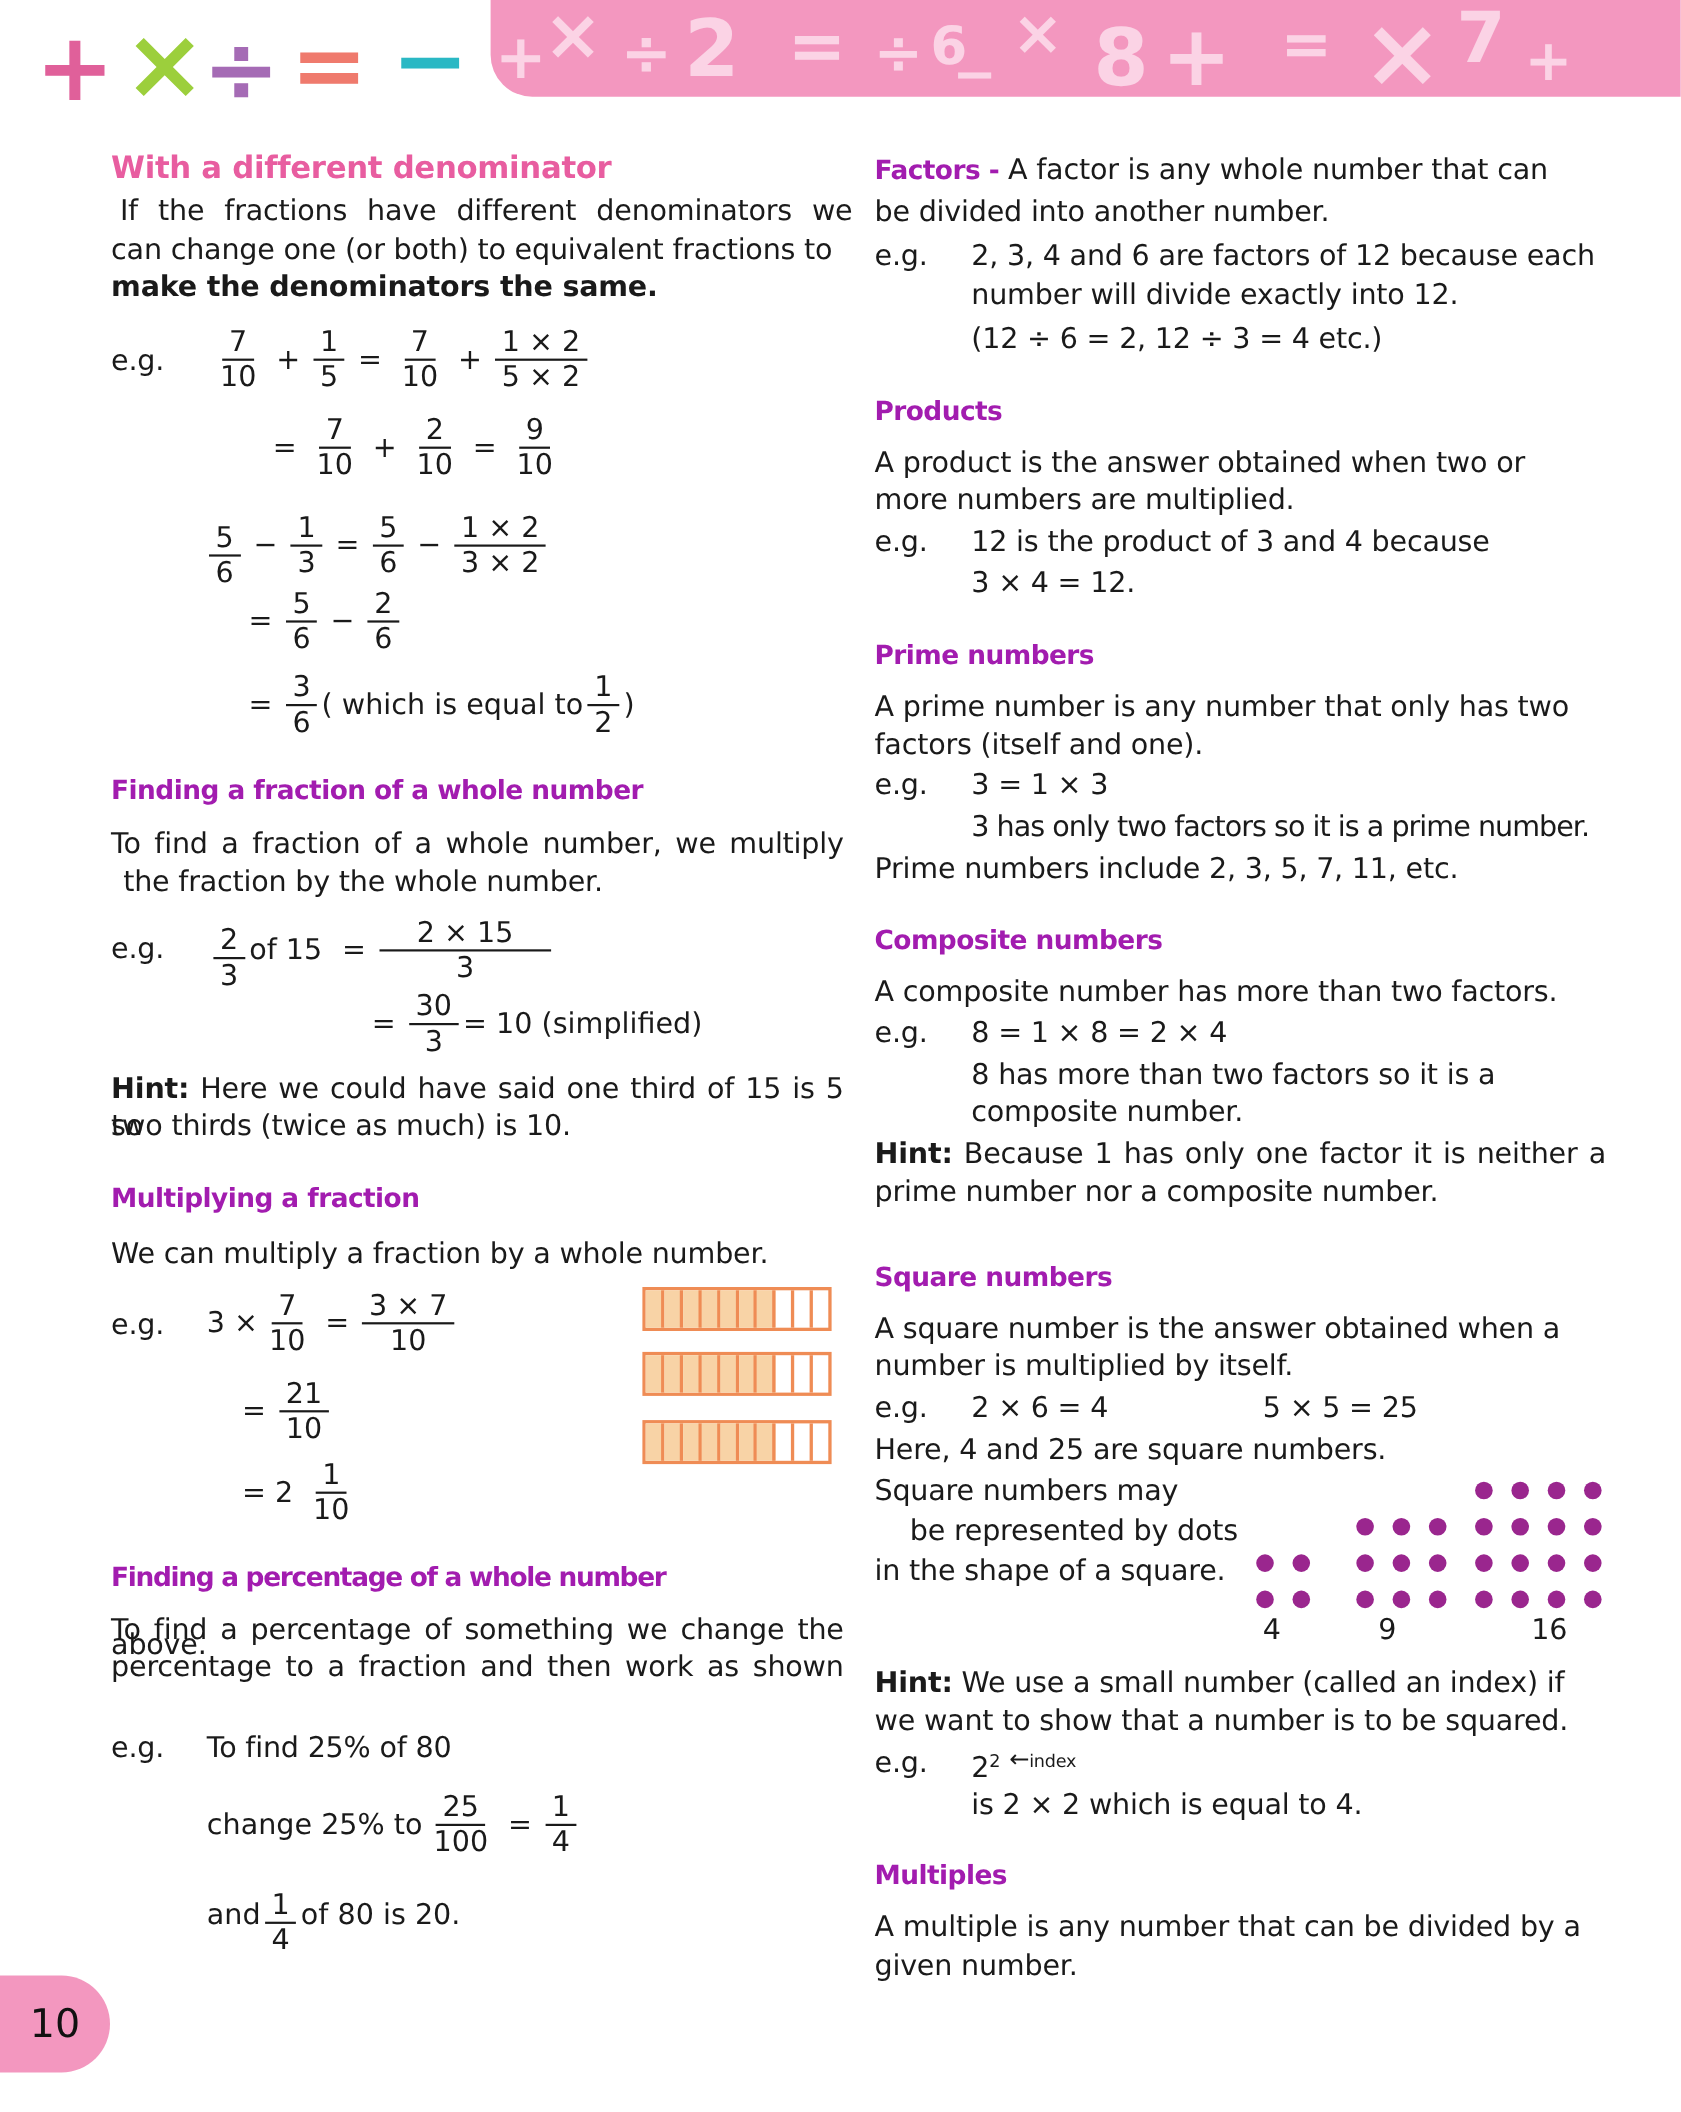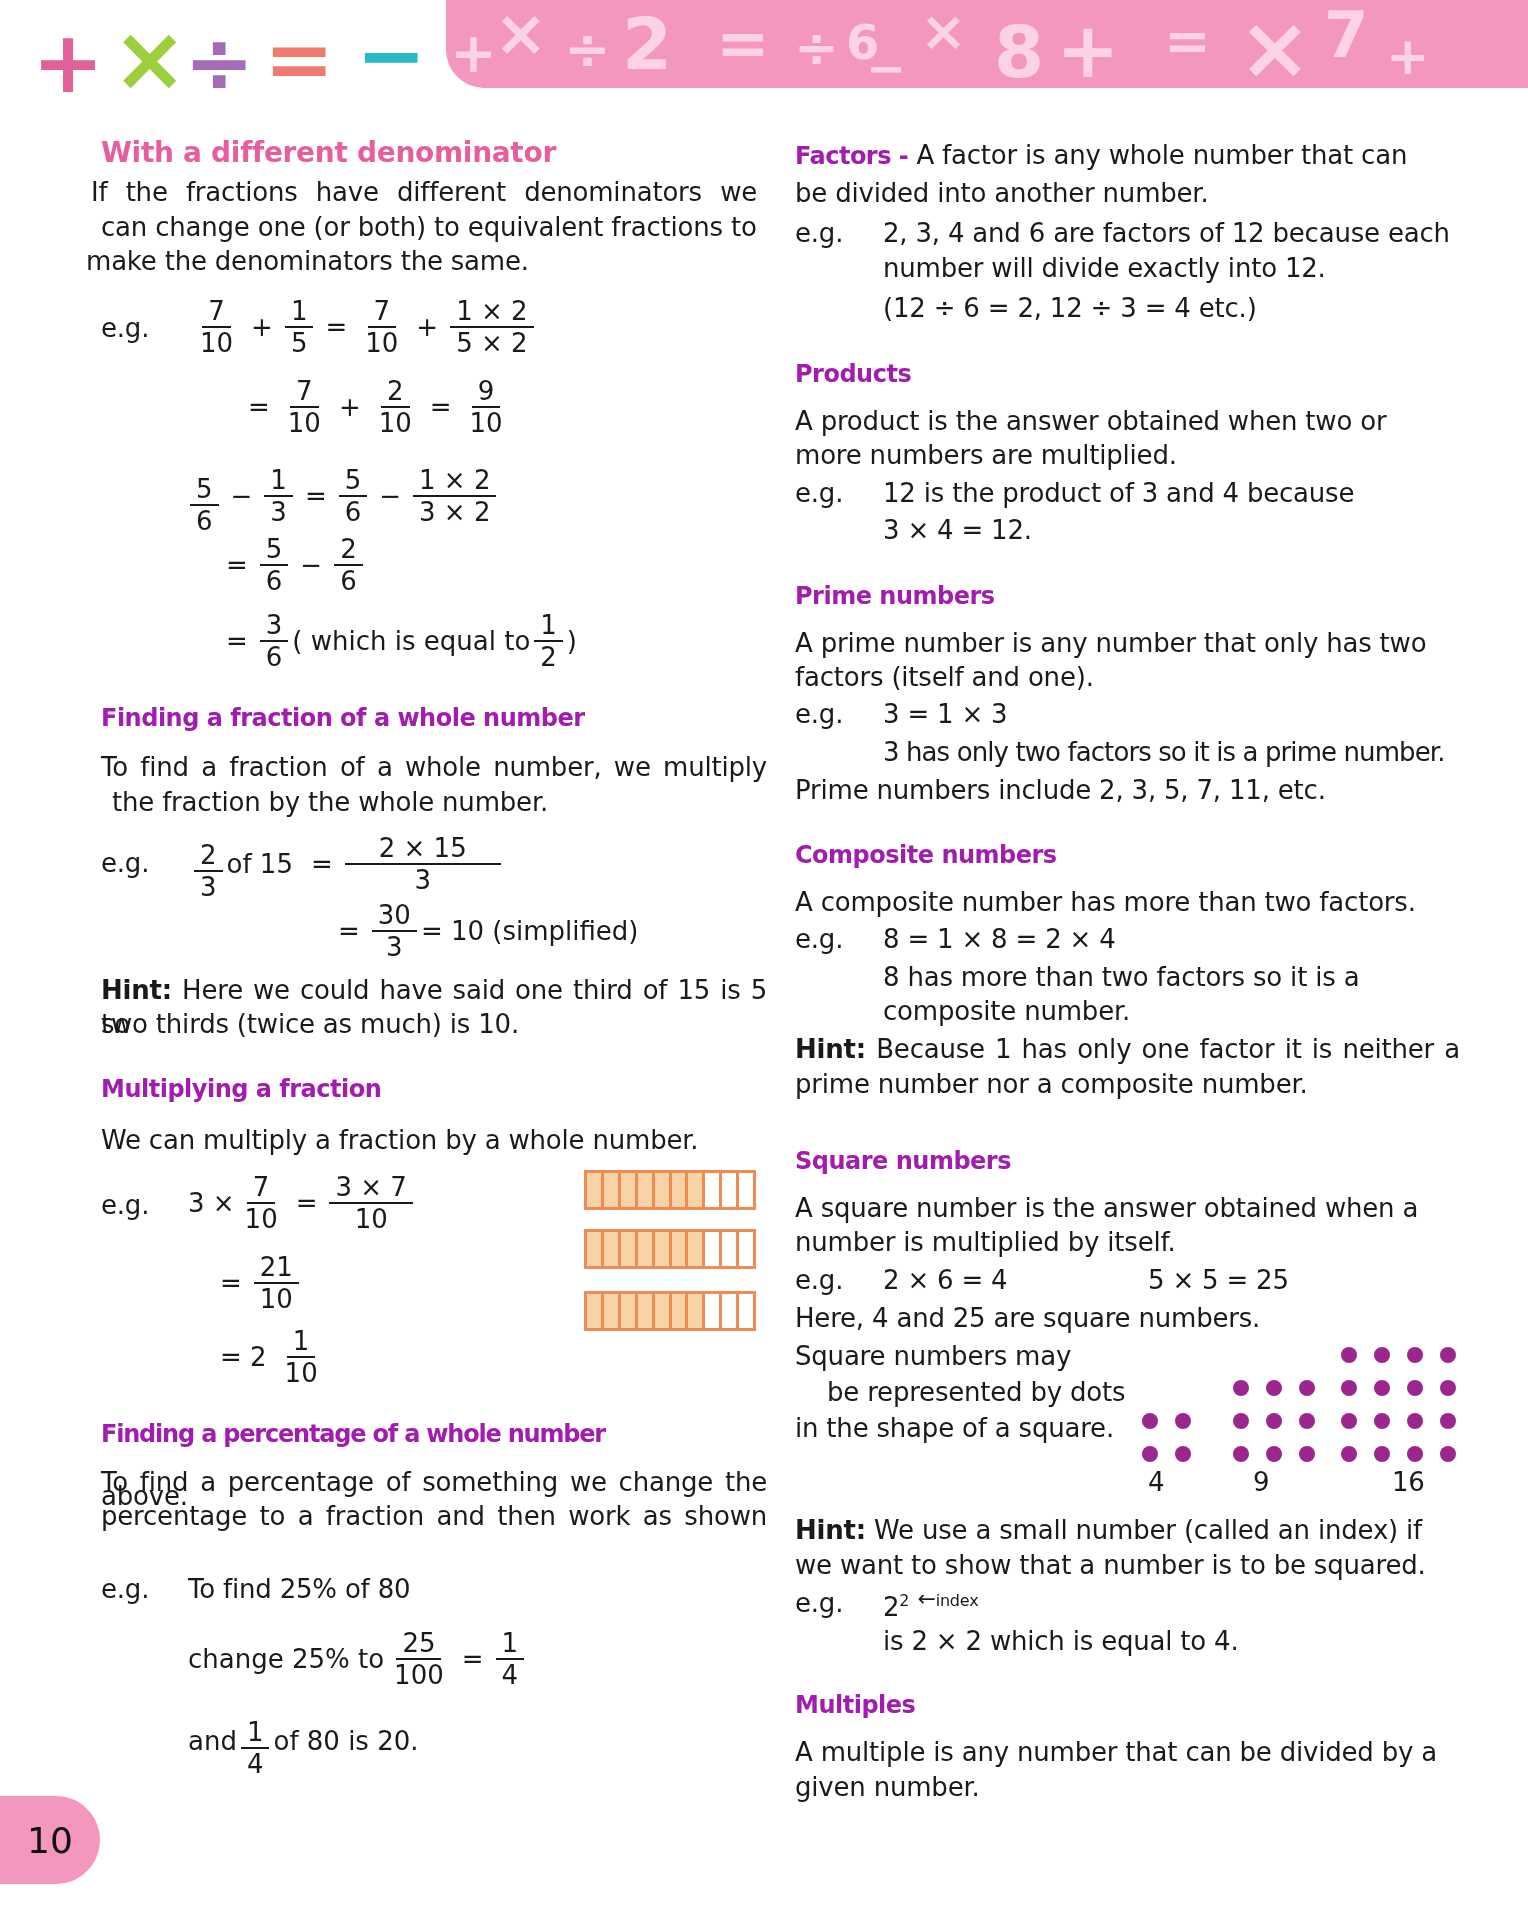--- a/index.html
+++ b/index.html
@@ -64,7 +64,7 @@
 </div>
 
 <div class="abs h-pink" style="left:101px;top:136px;">With a different denominator</div>
-<div class="abs txt just" style="left:91px;top:175px;width:666px;">If the fractions have different denominators we</div>
+<div class="abs txt just" style="left:109px;top:175px;width:666px;">If the fractions have different denominators we</div>
 <div class="abs txt" style="left:101px;top:210px;">can change one (or both) to equivalent fractions to</div>
 <div class="abs txt" style="left:86px;top:244px;">make the denominators the same.</div>
 

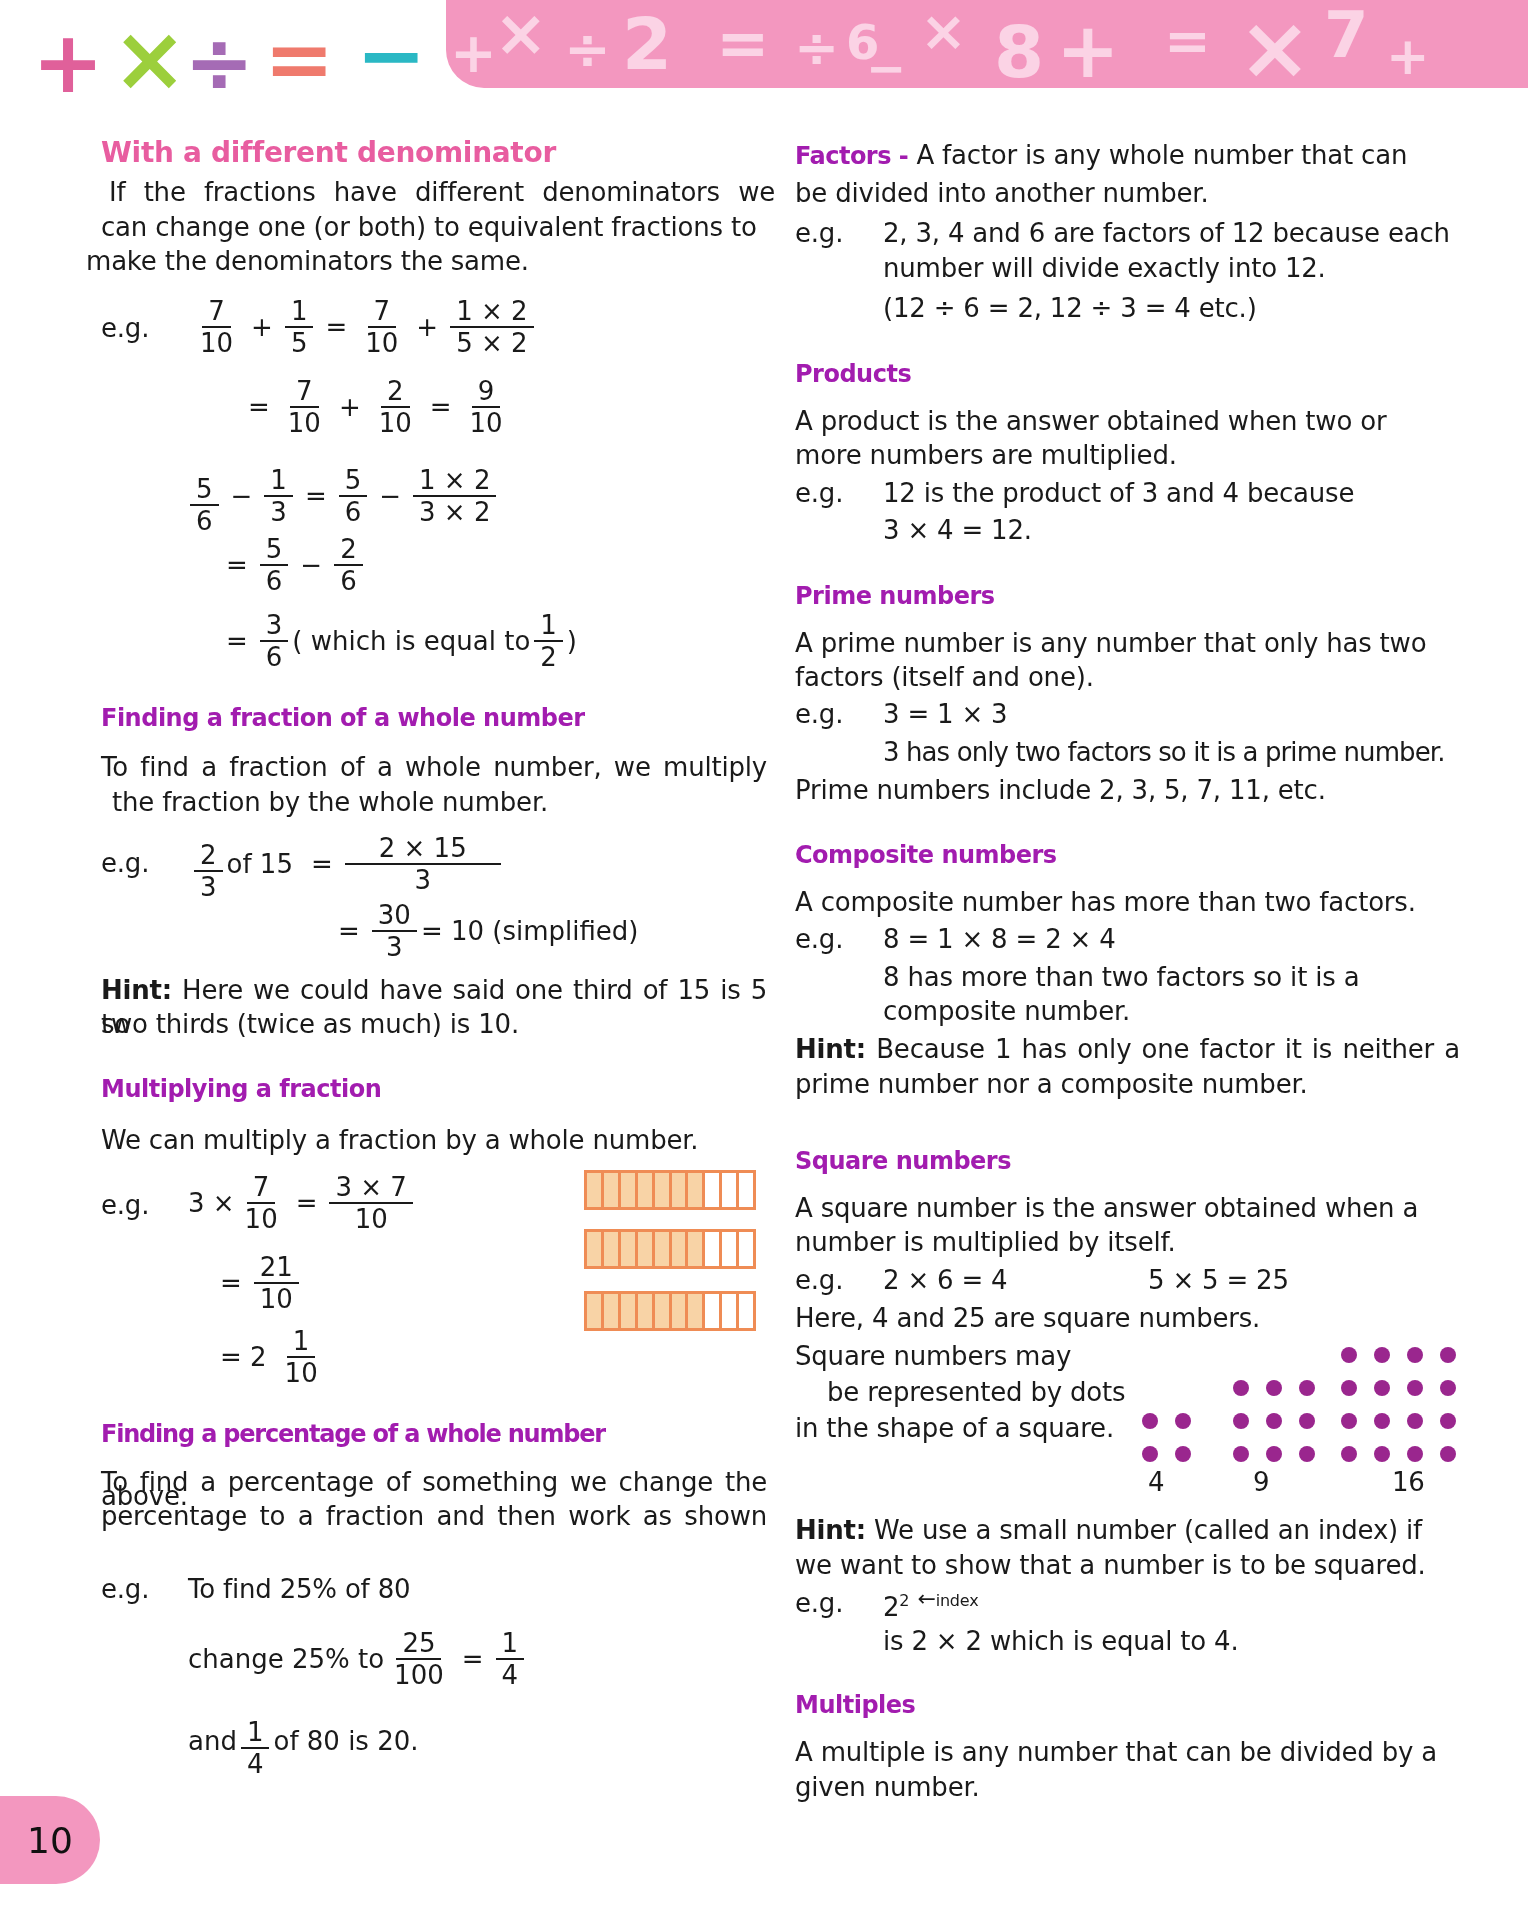--- a/index.html
+++ b/index.html
@@ -66,7 +66,7 @@
 <div class="abs h-pink" style="left:101px;top:136px;">With a different denominator</div>
 <div class="abs txt just" style="left:109px;top:175px;width:666px;">If the fractions have different denominators we</div>
 <div class="abs txt" style="left:101px;top:210px;">can change one (or both) to equivalent fractions to</div>
-<div class="abs txt" style="left:86px;top:244px;">make the denominators the same.</div>
+<div class="abs txt" style="left:101px;top:244px;font-weight:bold;">make the denominators the same.</div>
 
 <div class="abs txt" style="left:101px;top:311px;">e.g.</div>
 <div class="abs math" style="left:190px;top:296px;">

